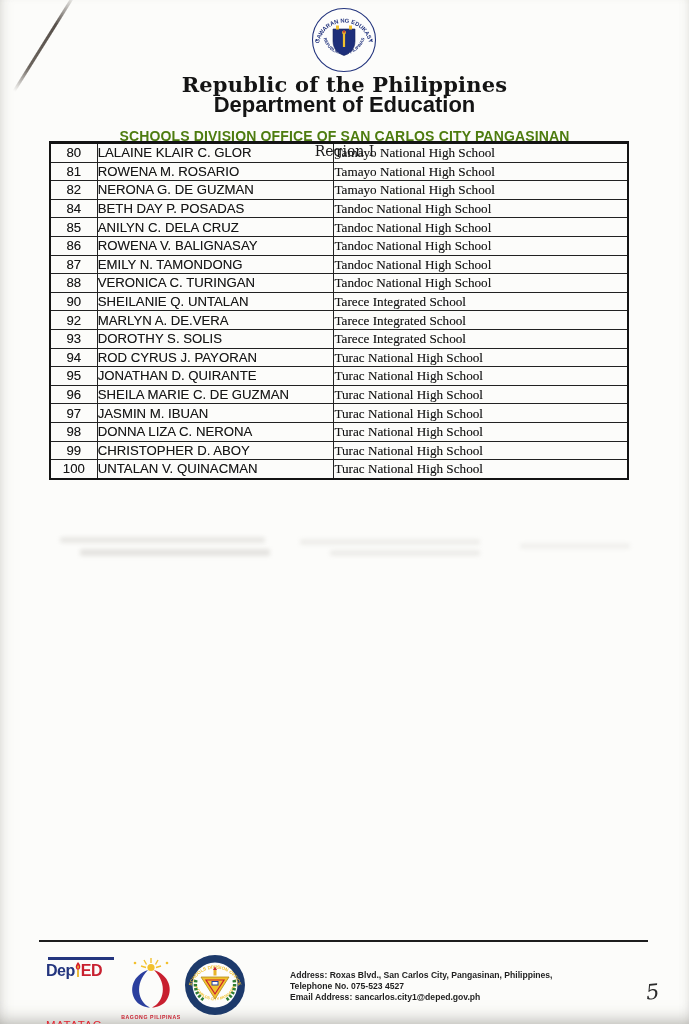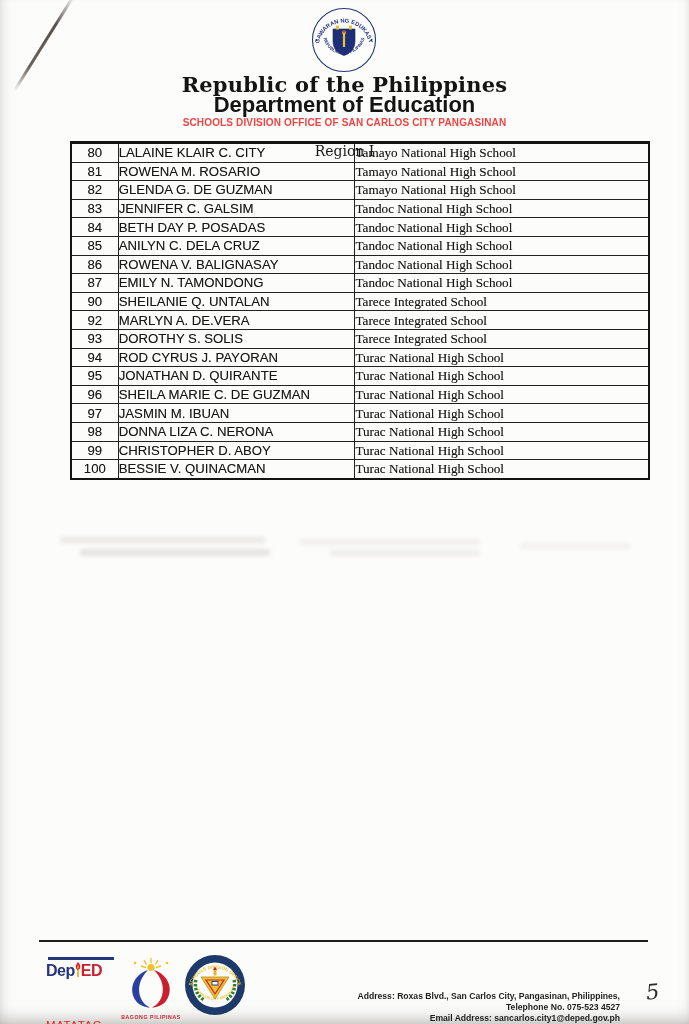--- a/index.html
+++ b/index.html
@@ -27,8 +27,8 @@
     font-family:Liberation Sans, sans-serif;font-weight:bold;font-size:22px;color:#141414;}
   .h-region{position:absolute;top:111px;width:100%;
     font-family:"DejaVu Serif",serif;font-weight:normal;font-size:14px;color:#1a1a1a;margin-top:32px;}
-  .h-office{position:absolute;top:117px;width:100%;
-    font-weight:bold;font-size:10px;letter-spacing:.15px;color:#ef4444;}
+  .h-office{position:absolute;top:128px;width:100%;
+    font-weight:bold;font-size:14px;letter-spacing:.15px;color:#4d7c0f;}
   
   table.roster{
     position:absolute;left:70px;top:141px;width:580px;

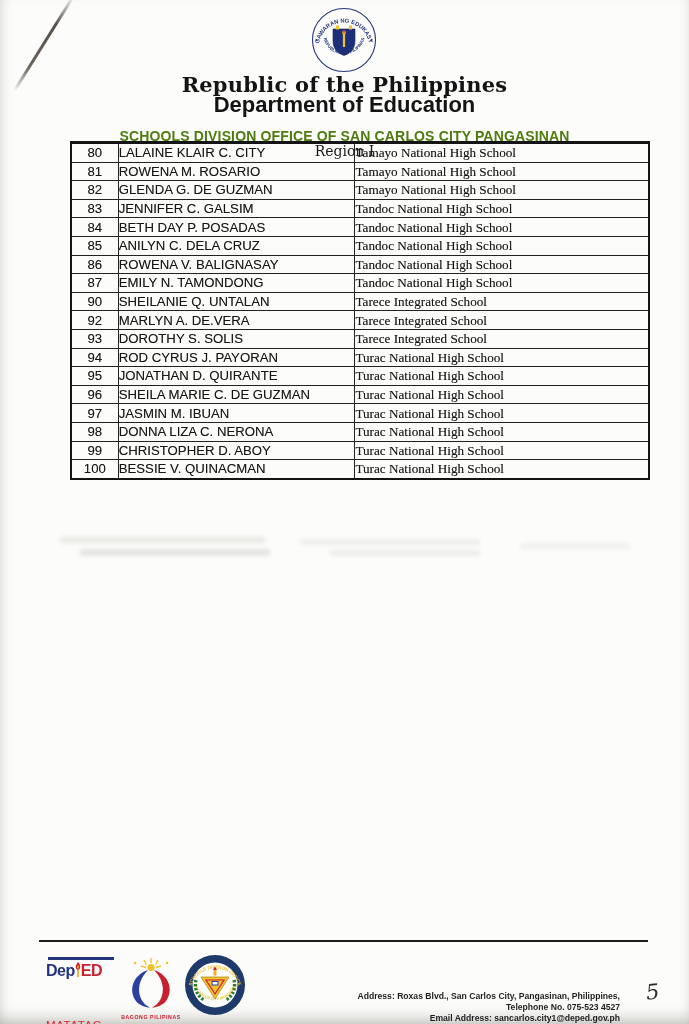--- a/index.html
+++ b/index.html
@@ -31,7 +31,7 @@
     font-weight:bold;font-size:14px;letter-spacing:.15px;color:#4d7c0f;}
   
   table.roster{
-    position:absolute;left:70px;top:141px;width:580px;
+    position:absolute;left:49px;top:141px;width:580px;
     border-collapse:collapse;table-layout:fixed;
     border:2px solid #141414;border-top-width:3px;
   }

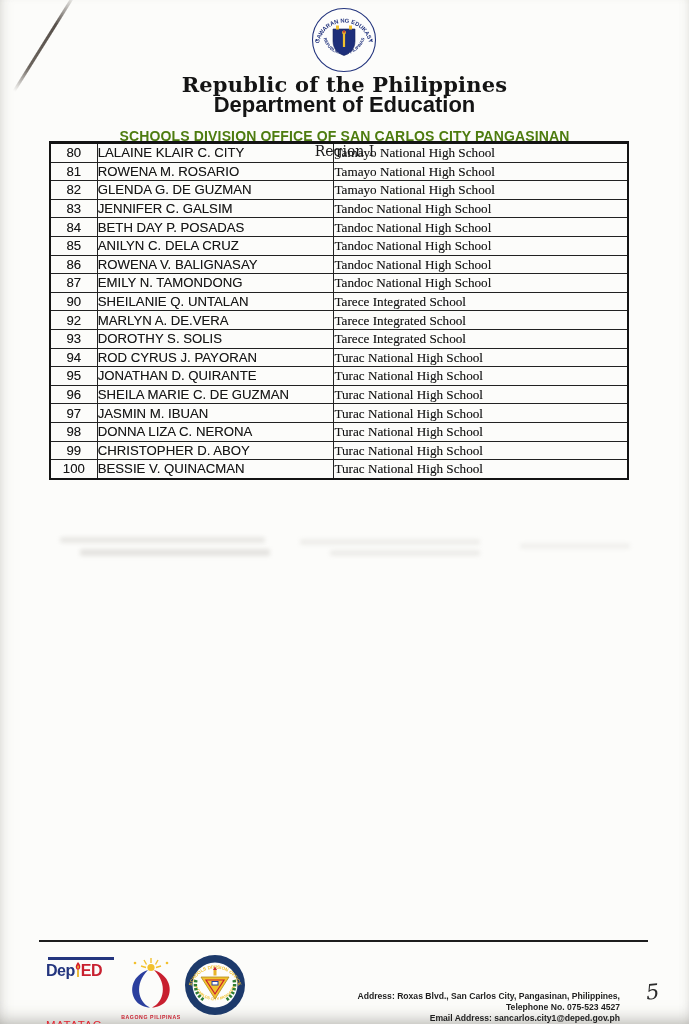--- a/index.html
+++ b/index.html
@@ -117,7 +117,7 @@
     <tbody>
     <tr>
       <td class="td-num">80</td>
-      <td class="td-name">LALAINE KLAIR C. CITY</td>
+      <td class="td-name">LALAINE KLAIR C. GLOR</td>
       <td class="td-school">Tamayo National High School</td>
     </tr>
 

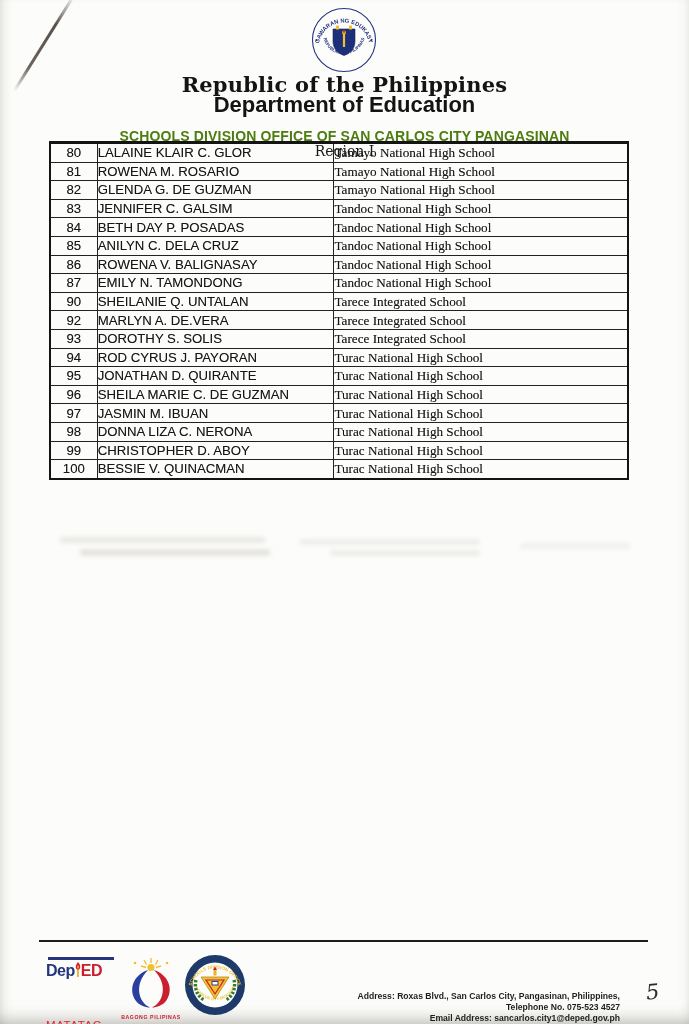--- a/index.html
+++ b/index.html
@@ -129,7 +129,7 @@
 
     <tr>
       <td class="td-num">82</td>
-      <td class="td-name">GLENDA G. DE GUZMAN</td>
+      <td class="td-name">NERONA G. DE GUZMAN</td>
       <td class="td-school">Tamayo National High School</td>
     </tr>
 

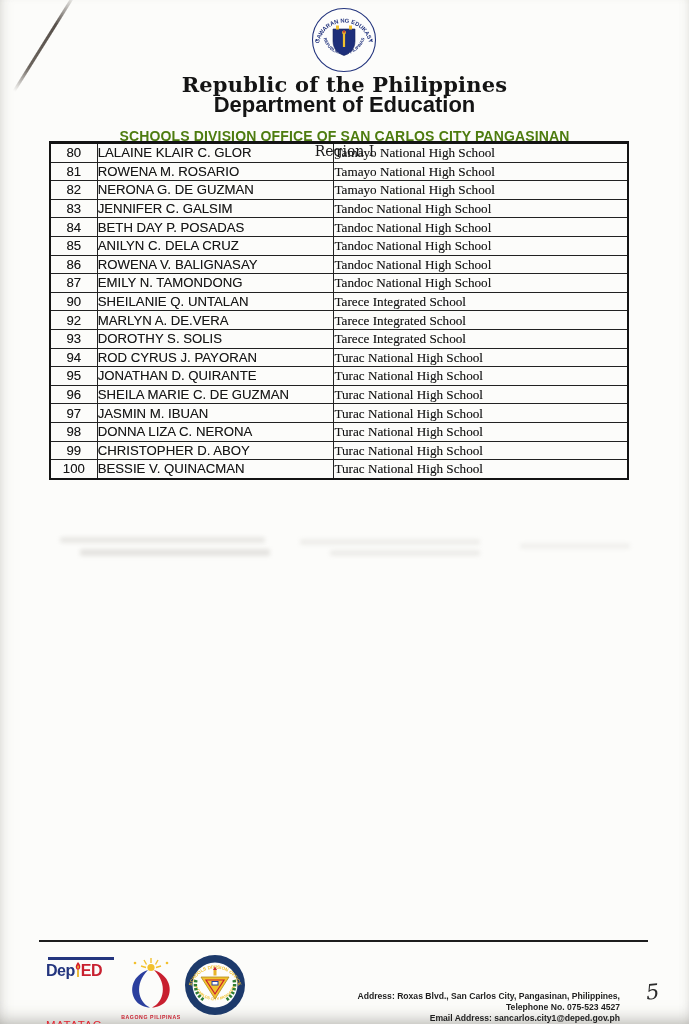--- a/index.html
+++ b/index.html
@@ -133,11 +133,6 @@
       <td class="td-school">Tamayo National High School</td>
     </tr>
 
-    <tr>
-      <td class="td-num">83</td>
-      <td class="td-name">JENNIFER C. GALSIM</td>
-      <td class="td-school">Tandoc National High School</td>
-    </tr>
 
     <tr>
       <td class="td-num">84</td>

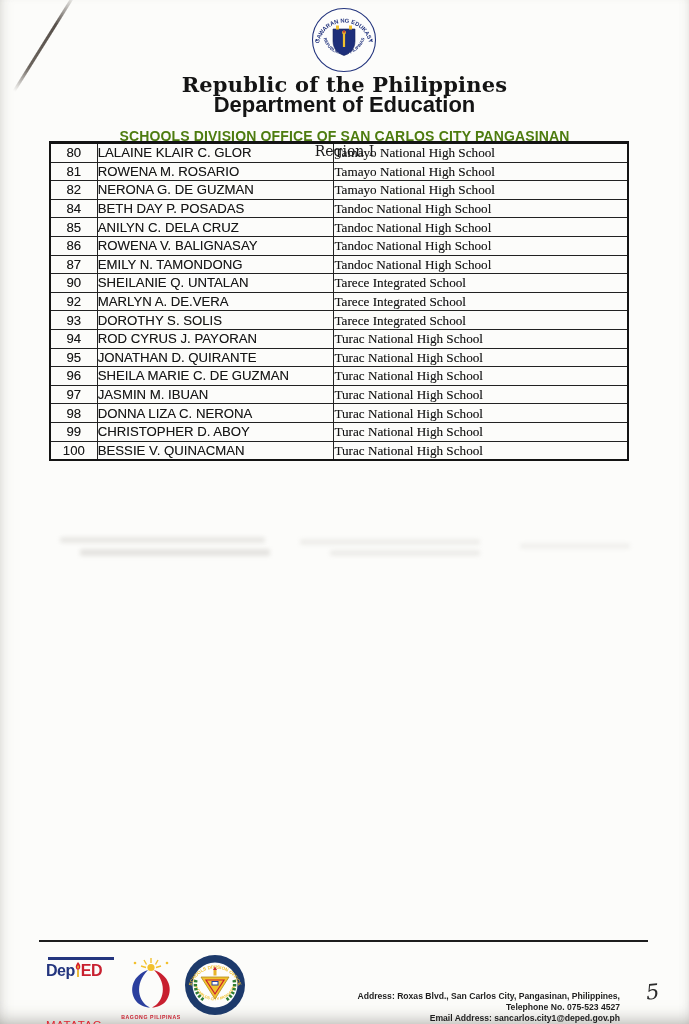--- a/index.html
+++ b/index.html
@@ -158,6 +158,11 @@
       <td class="td-school">Tandoc National High School</td>
     </tr>
 
+    <tr>
+      <td class="td-num">88</td>
+      <td class="td-name">VERONICA C. TURINGAN</td>
+      <td class="td-school">Tandoc National High School</td>
+    </tr>
 
 
     <tr>

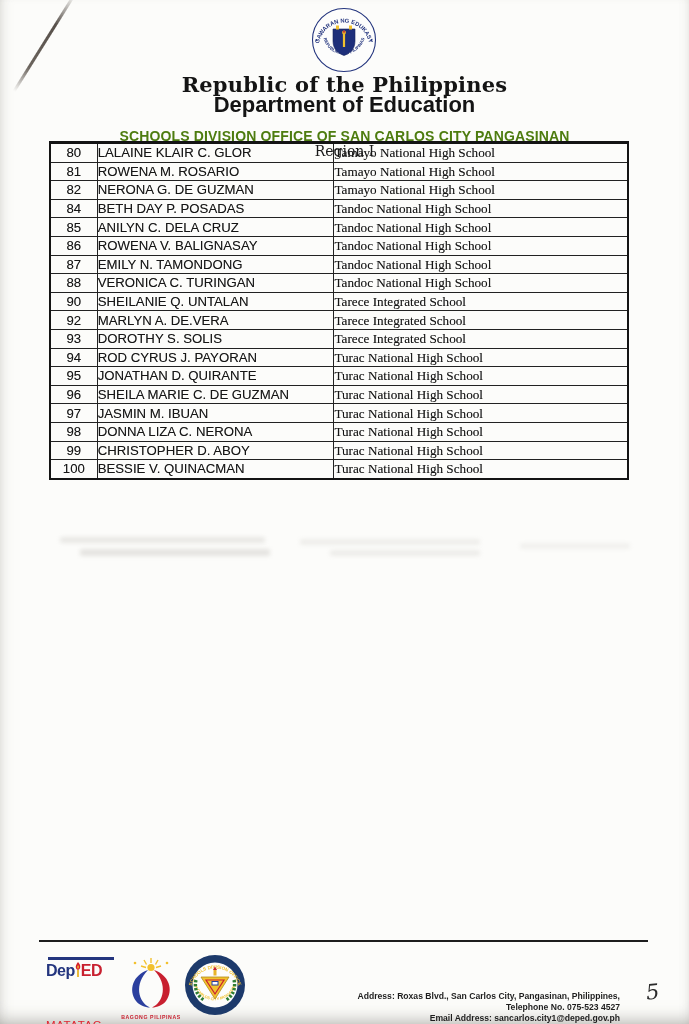--- a/index.html
+++ b/index.html
@@ -222,7 +222,7 @@
 
     <tr>
       <td class="td-num">100</td>
-      <td class="td-name">BESSIE V. QUINACMAN</td>
+      <td class="td-name">UNTALAN V. QUINACMAN</td>
       <td class="td-school">Turac National High School</td>
     </tr>
   </tbody>

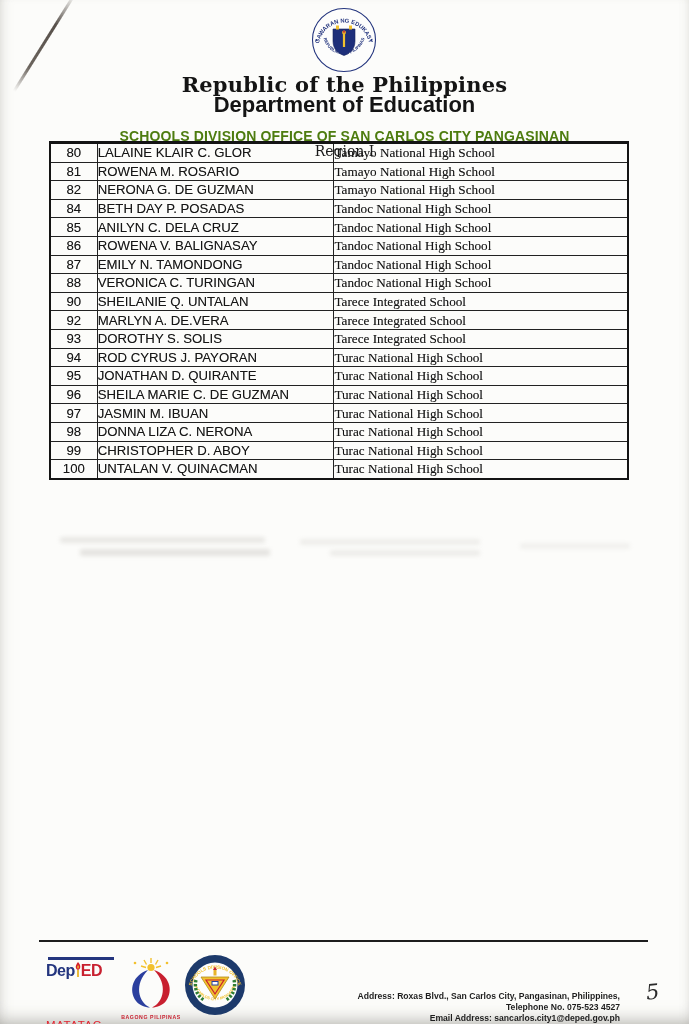--- a/index.html
+++ b/index.html
@@ -68,7 +68,7 @@
   .bp-label{margin-top:1px;font-size:5.2px;font-weight:bold;letter-spacing:.6px;color:var(--red);}
   .division-seal{position:absolute;left:184px;top:954px;}
   .address{
-    position:absolute;right:69px;top:991px;width:330px;text-align:right;
+    position:absolute;right:69px;top:970px;width:330px;
     font-size:8.6px;font-weight:bold;line-height:11px;color:#1e1e1e;
   }
   .page-number{

